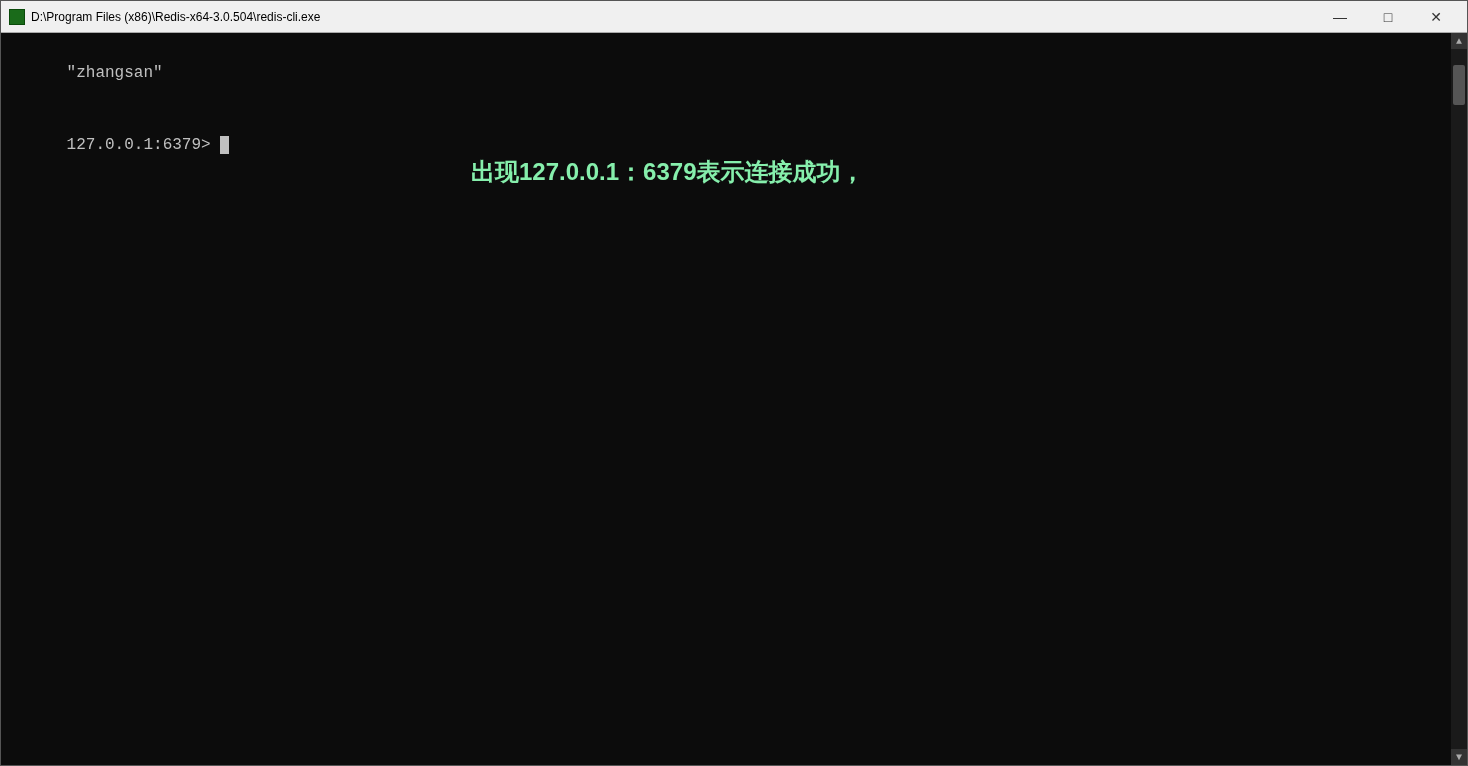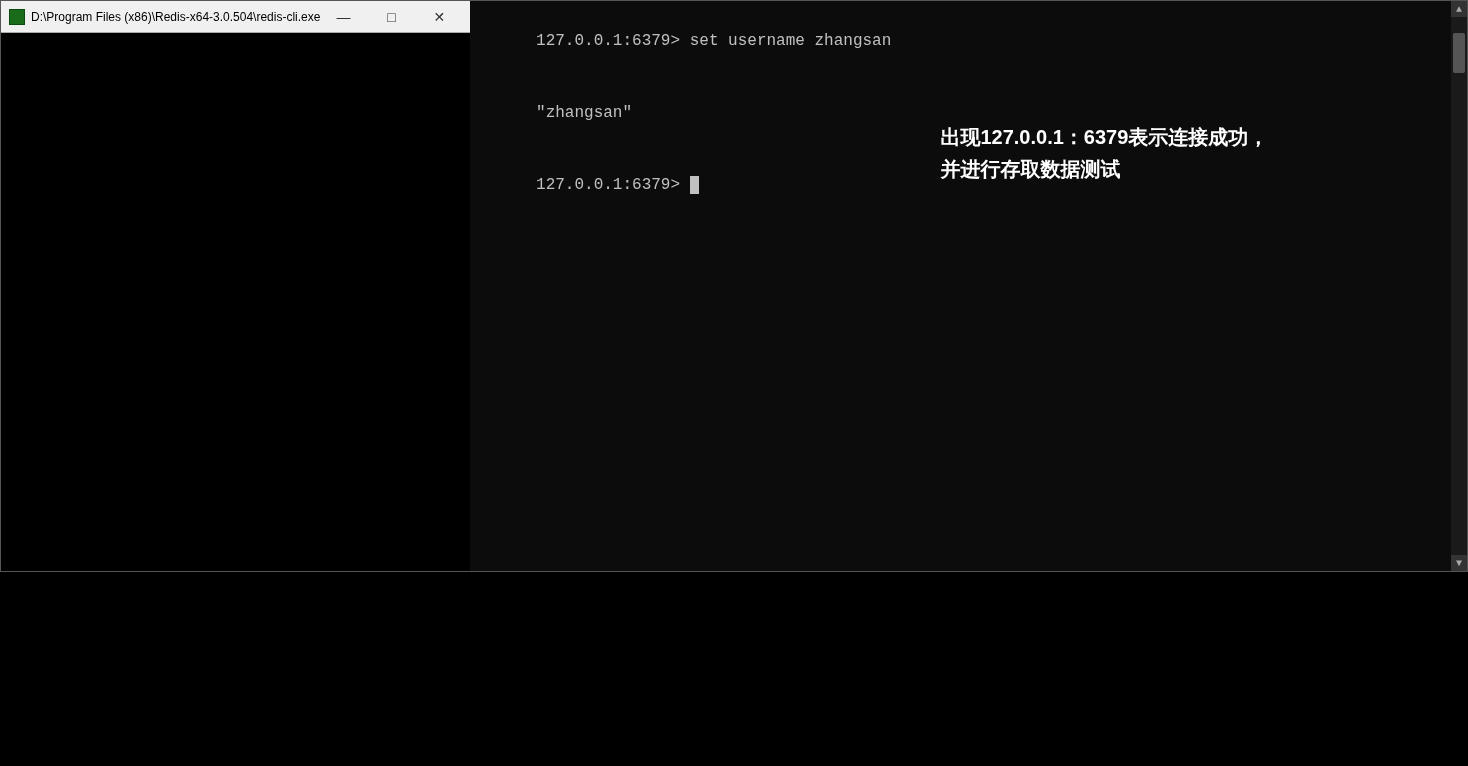--- a/index.html
+++ b/index.html
@@ -18,8 +18,9 @@
 
     .window {
       width: 1468px;
-      height: 572px;
+      height: 766px;
       display: flex;
+      flex-direction: column;
       border: 1px solid #555;
     }
 

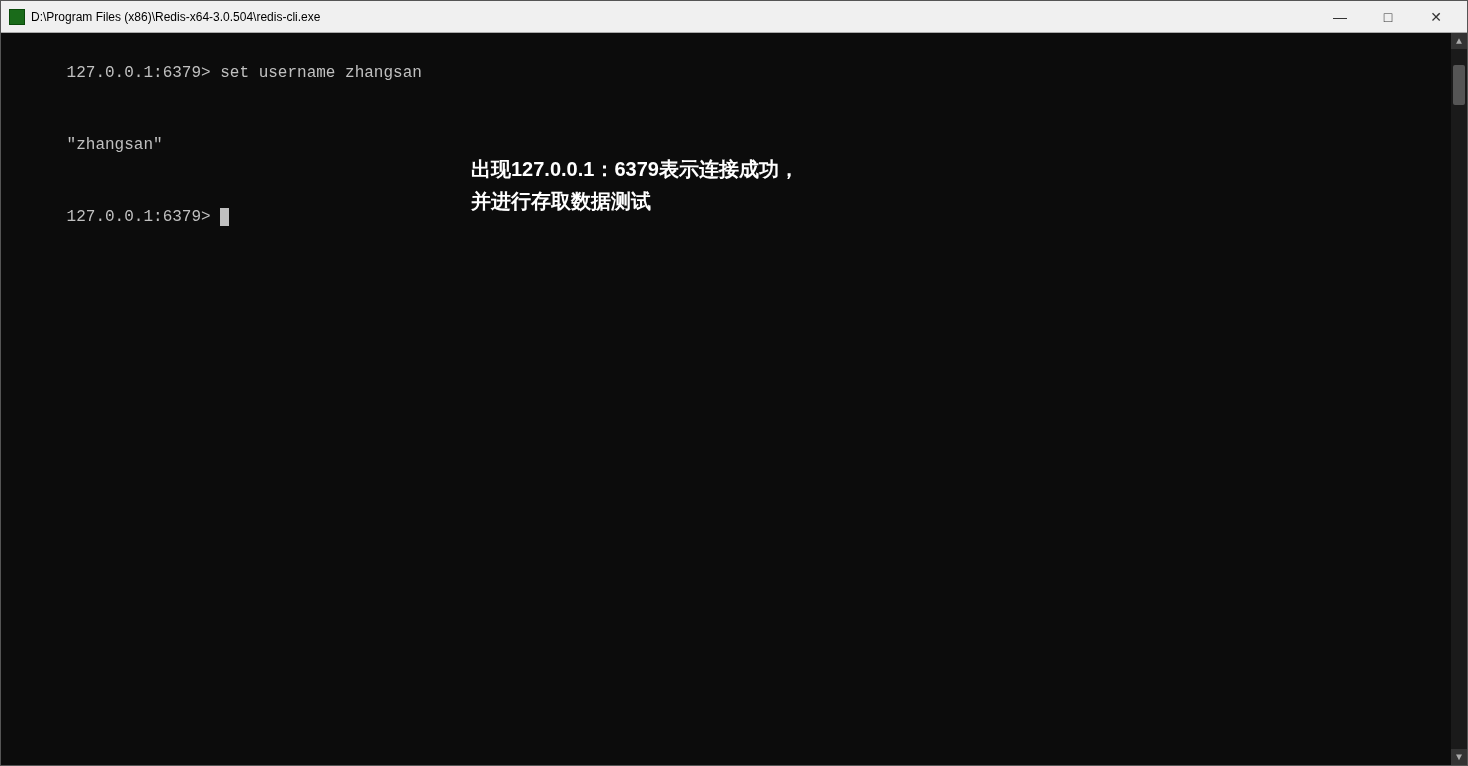--- a/index.html
+++ b/index.html
@@ -162,9 +162,6 @@
 
   <div class="terminal-body">
 
-    <span class="terminal-line">
-      <span class="prompt">127.0.0.1:6379&gt; </span><span>set username zhangsan</span>
-    </span>
 
 
 

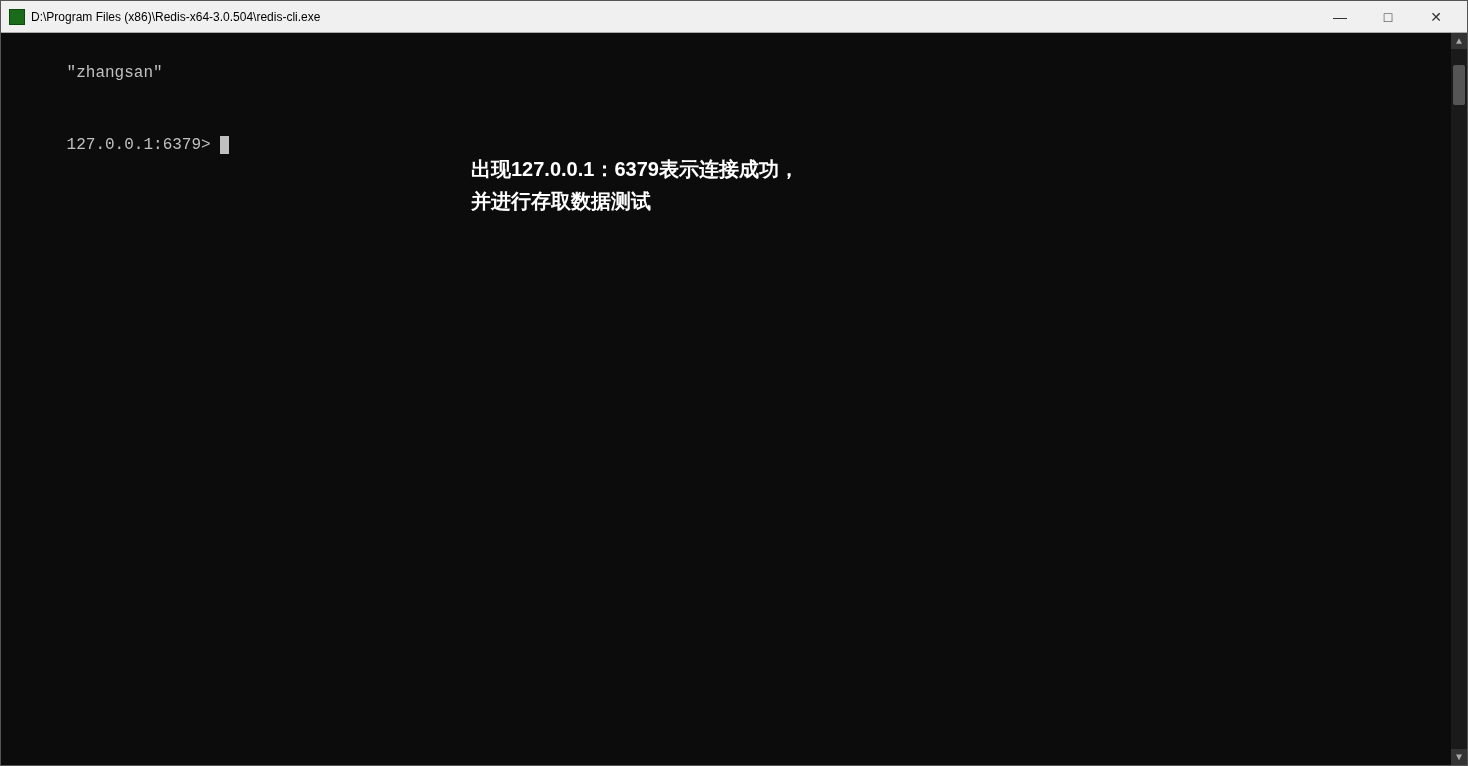--- a/index.html
+++ b/index.html
@@ -93,9 +93,9 @@
       position: absolute;
       top: 120px;
       left: 470px;
-      color: #ffffff;
+      color: #86efac;
       font-family: 'Microsoft YaHei', 'SimHei', Arial, sans-serif;
-      font-size: 20px;
+      font-size: 24px;
       font-weight: bold;
       line-height: 1.6;
     }

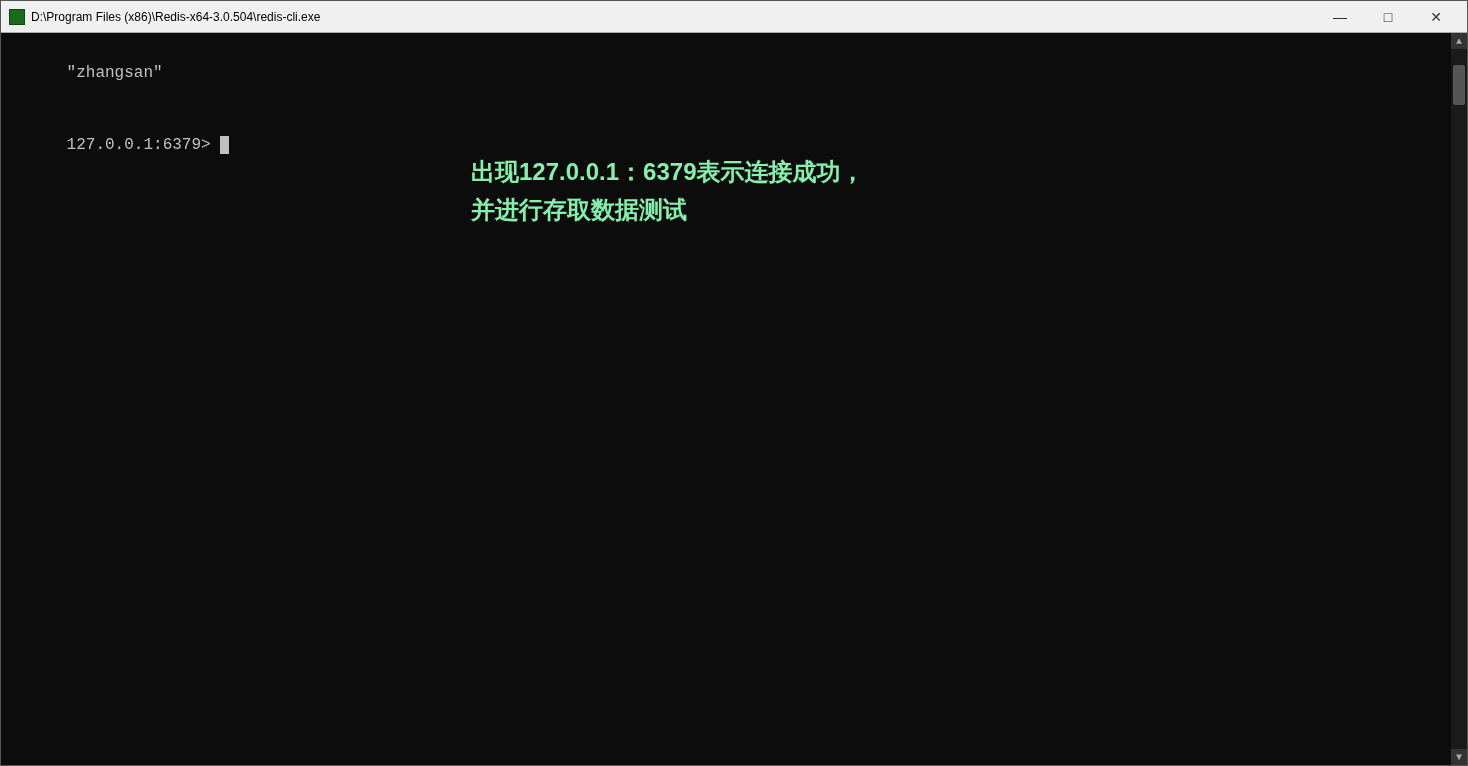--- a/index.html
+++ b/index.html
@@ -175,7 +175,6 @@
 
     <div class="annotation">
       <div>出现127.0.0.1：6379表示连接成功，</div>
-      <div>并进行存取数据测试</div>
     </div>
 
     <div class="scrollbar">

